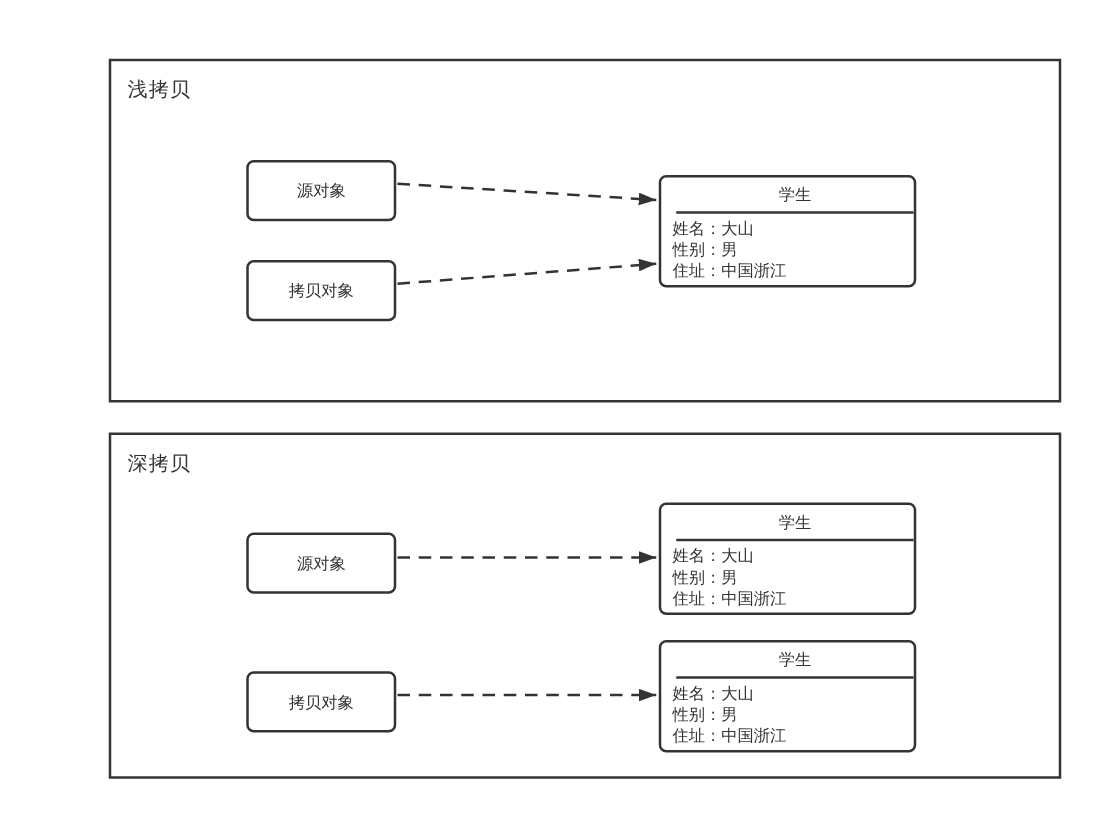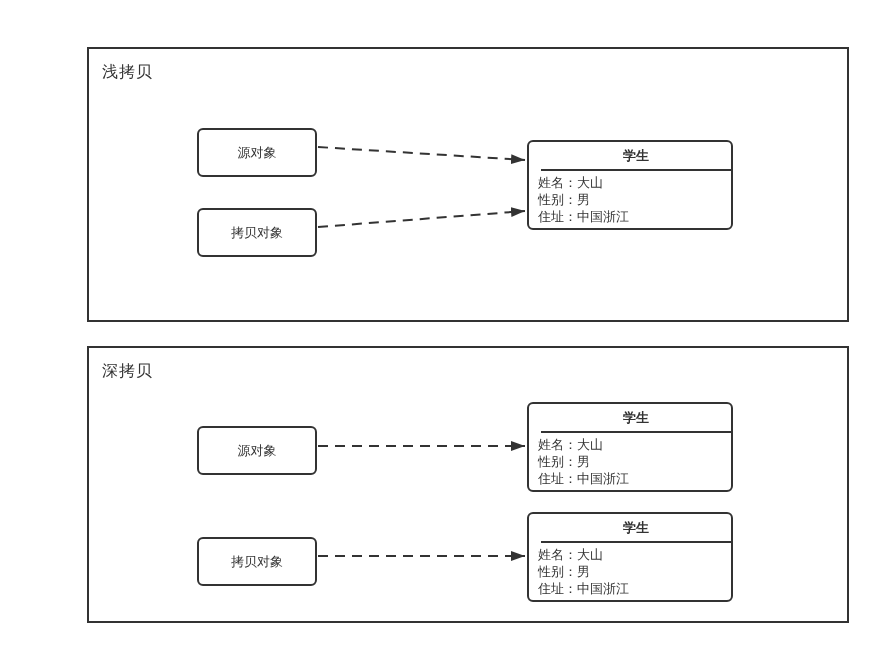--- a/index.html
+++ b/index.html
@@ -75,7 +75,7 @@
     align-items: center;
     justify-content: center;
     font-size: 13px;
-    font-weight: bold;
+    font-weight: normal;
     color: var(--text);
     margin-left: 12px;
   }

